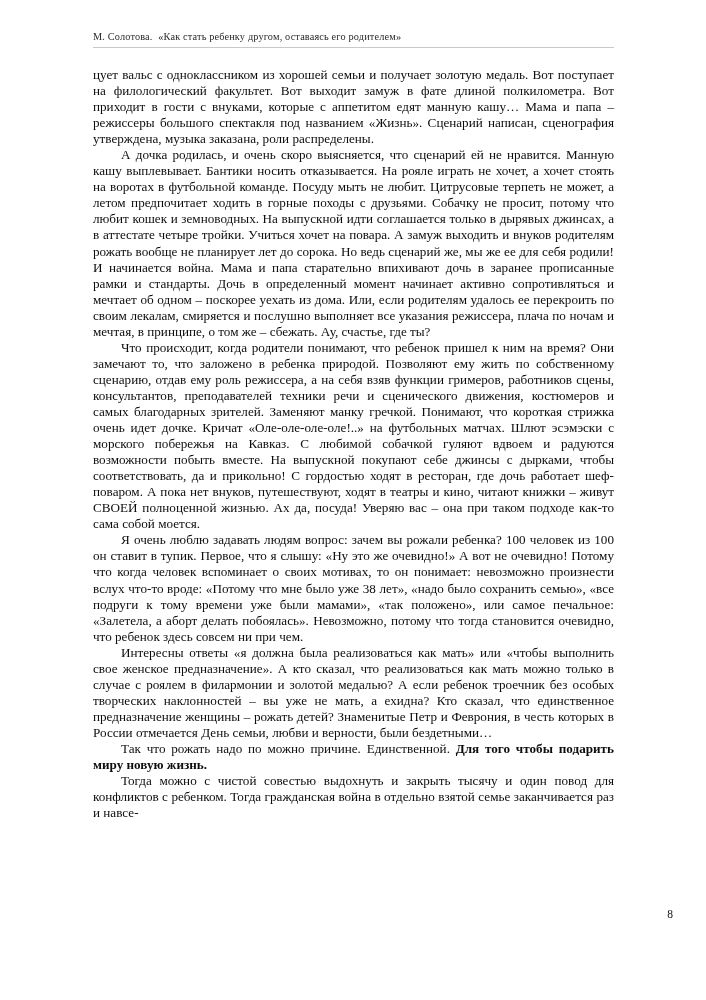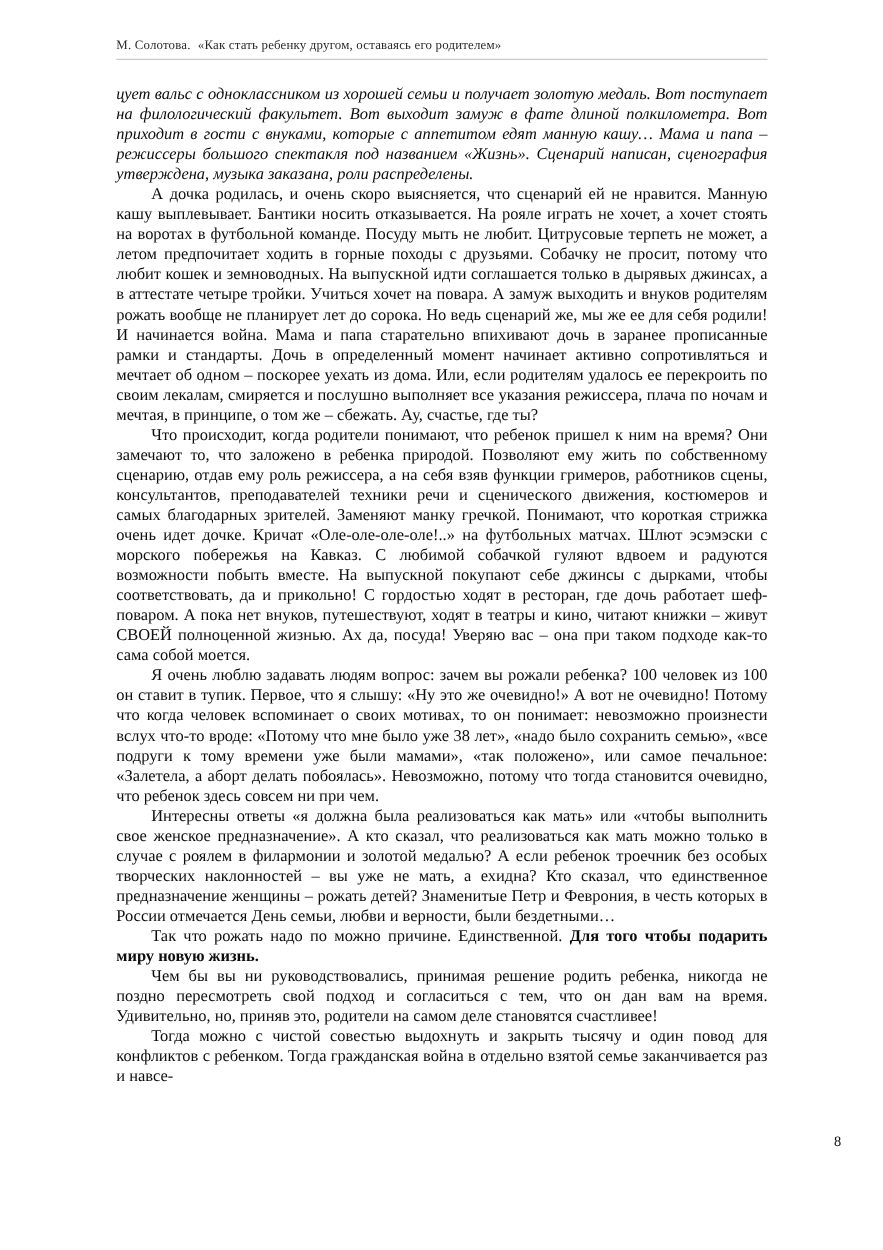--- a/index.html
+++ b/index.html
@@ -62,7 +62,6 @@
   }
   .body-text p.no-indent {
     text-indent: 0;
-    font-style: italic;
   }
   .bold {
     font-weight: bold;

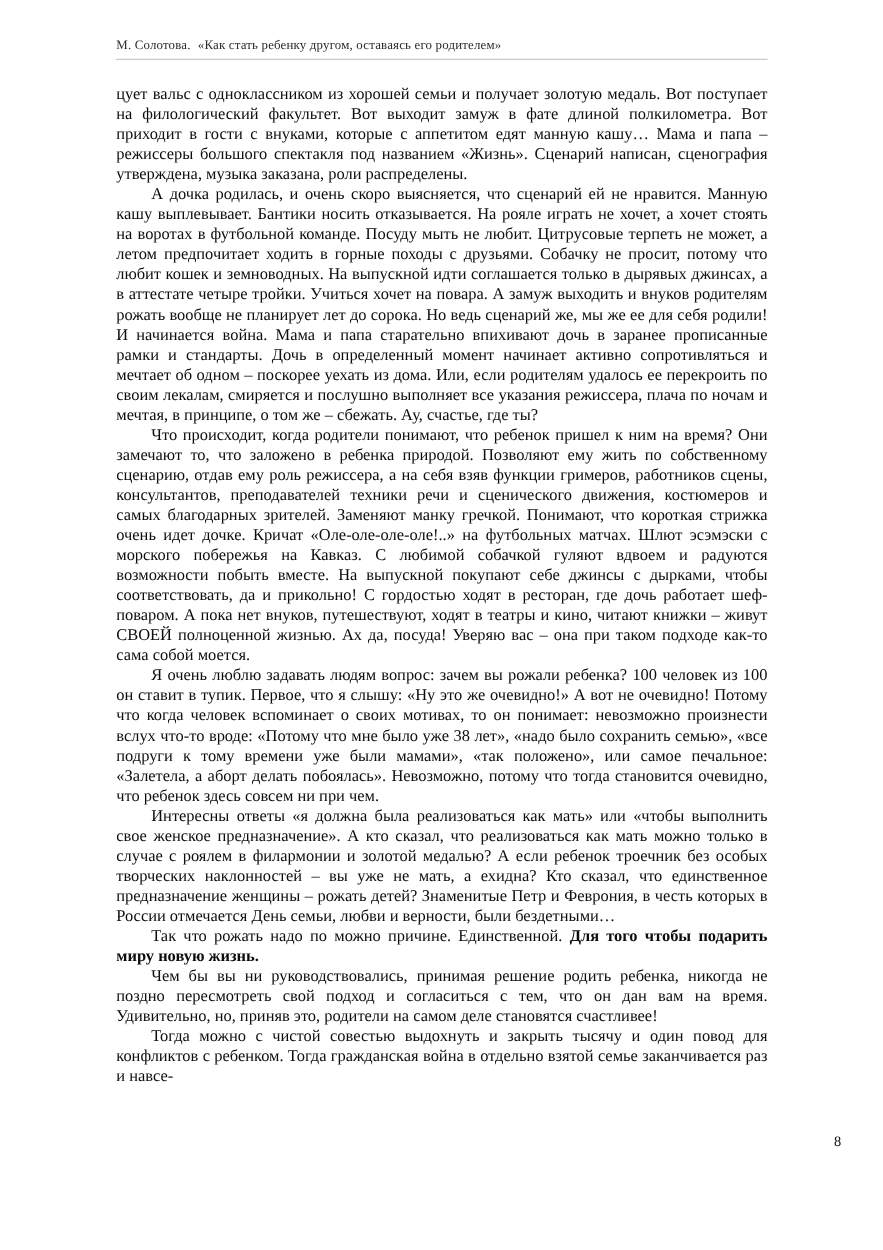--- a/index.html
+++ b/index.html
@@ -96,7 +96,6 @@
       <p>Я очень люблю задавать людям вопрос: зачем вы рожали ребенка? 100 человек из 100 он ставит в тупик. Первое, что я слышу: «Ну это же очевидно!» А вот не очевидно! Потому что когда человек вспоминает о своих мотивах, то он понимает: невозможно произнести вслух что-то вроде: «Потому что мне было уже 38 лет», «надо было сохранить семью», «все подруги к тому времени уже были мамами», «так положено», или самое печальное: «Залетела, а аборт делать побоялась». Невозможно, потому что тогда становится очевидно, что ребенок здесь совсем ни при чем.</p>
       <p>Интересны ответы «я должна была реализоваться как мать» или «чтобы выполнить свое женское предназначение». А кто сказал, что реализоваться как мать можно только в случае с роялем в филармонии и золотой медалью? А если ребенок троечник без особых творческих наклонностей – вы уже не мать, а ехидна? Кто сказал, что единственное предназначение женщины – рожать детей? Знаменитые Петр и Феврония, в честь которых в России отмечается День семьи, любви и верности, были бездетными…</p>
       <p><span>Так что рожать надо по можно причине. Единственной. </span><span class="bold">Для того чтобы подарить миру новую жизнь.</span></p>
-      <p>Чем бы вы ни руководствовались, принимая решение родить ребенка, никогда не поздно пересмотреть свой подход и согласиться с тем, что он дан вам на время. Удивительно, но, приняв это, родители на самом деле становятся счастливее!</p>
       <p>Тогда можно с чистой совестью выдохнуть и закрыть тысячу и один повод для конфликтов с ребенком. Тогда гражданская война в отдельно взятой семье заканчивается раз и навсе-</p>
     </div>
 

